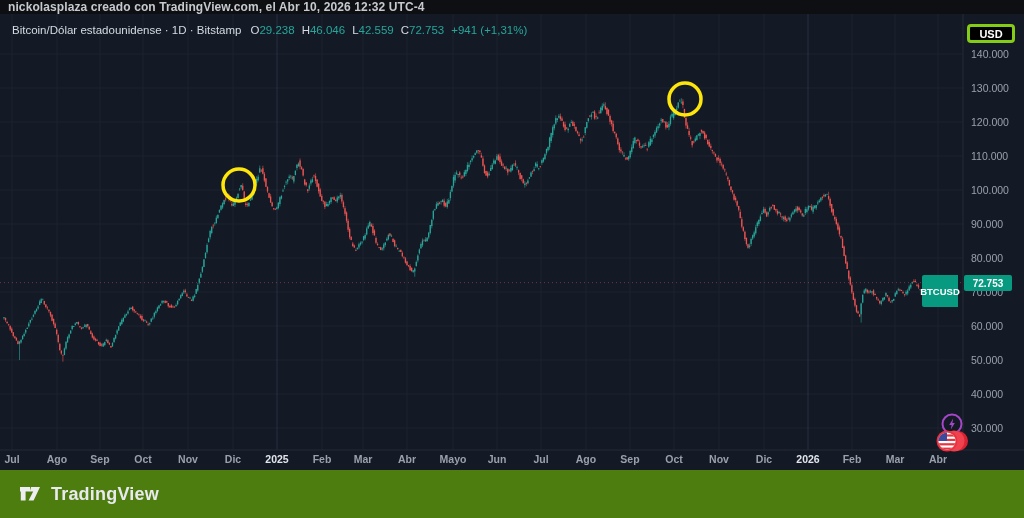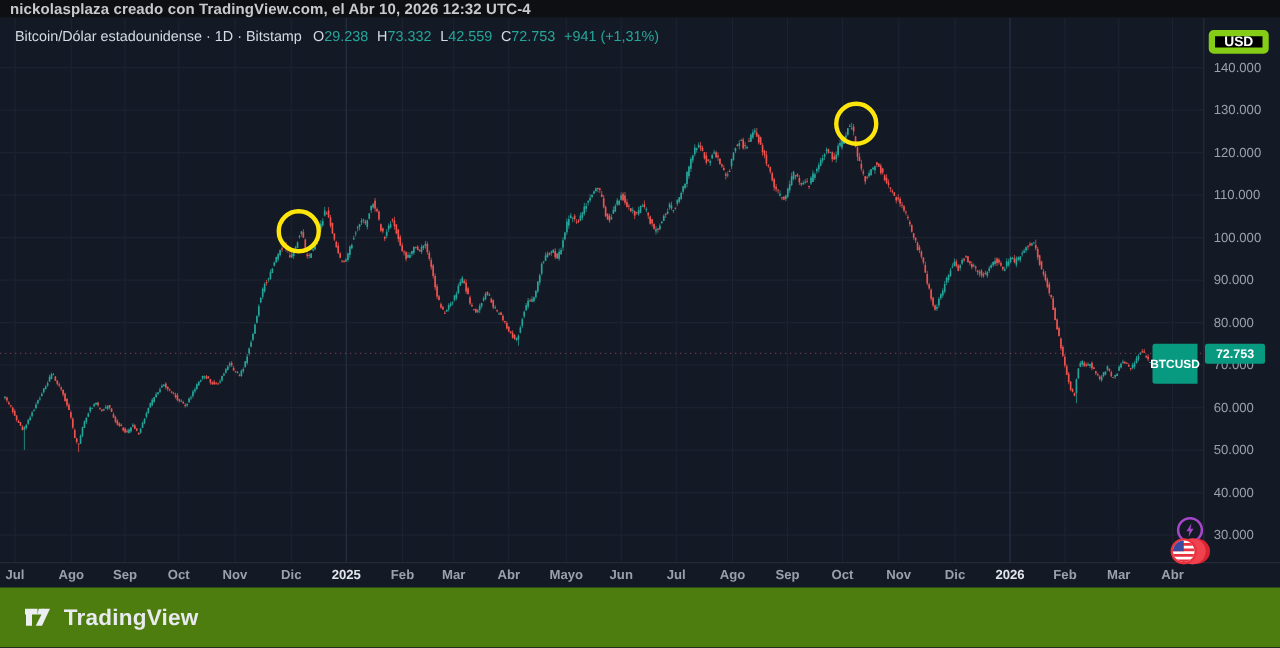--- a/index.html
+++ b/index.html
@@ -137,7 +137,7 @@
       <span>Bitcoin/Dólar estadounidense · 1D · Bitstamp</span>
       <span class="vals">
         <span class="pair"><b>O</b><i>29.238</i></span>
-        <span class="pair"><b>H</b><i>73.332</i></span>
+        <span class="pair"><b>H</b><i>46.046</i></span>
         <span class="pair"><b>L</b><i>42.559</i></span>
         <span class="pair"><b>C</b><i>72.753</i></span>
         <span class="chg">+941 (+1,31%)</span>

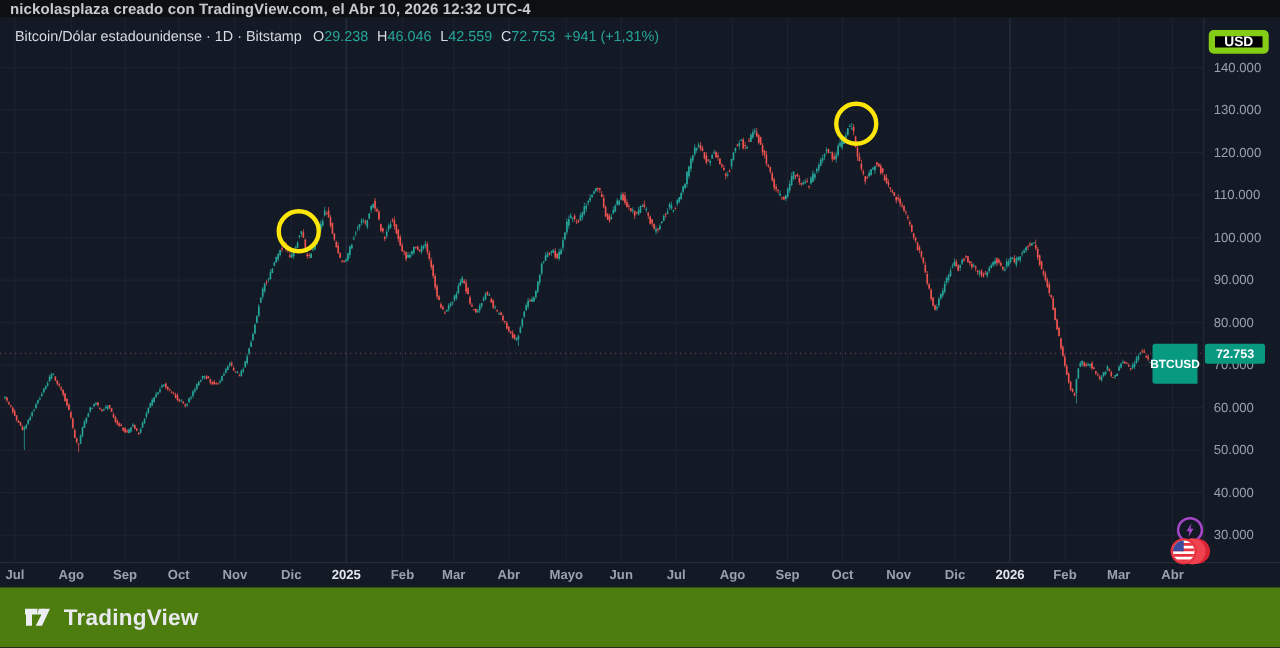--- a/index.html
+++ b/index.html
@@ -24,7 +24,7 @@
 
   .usd-btn { position:absolute; right:9px; top:10px; width:48px; height:19px;
              background:#000; color:#fff; font-family:"Liberation Sans",sans-serif;
-             font-size:11px; font-weight:700; border:5px solid #84cc16; border-radius:4px;
+             font-size:11px; font-weight:700; border:3px solid #84cc16; border-radius:4px;
              display:flex; align-items:center; justify-content:center; cursor:pointer; }
 
   .sym-pill { position:absolute; left:922px; top:261px; width:36px; height:32px;

